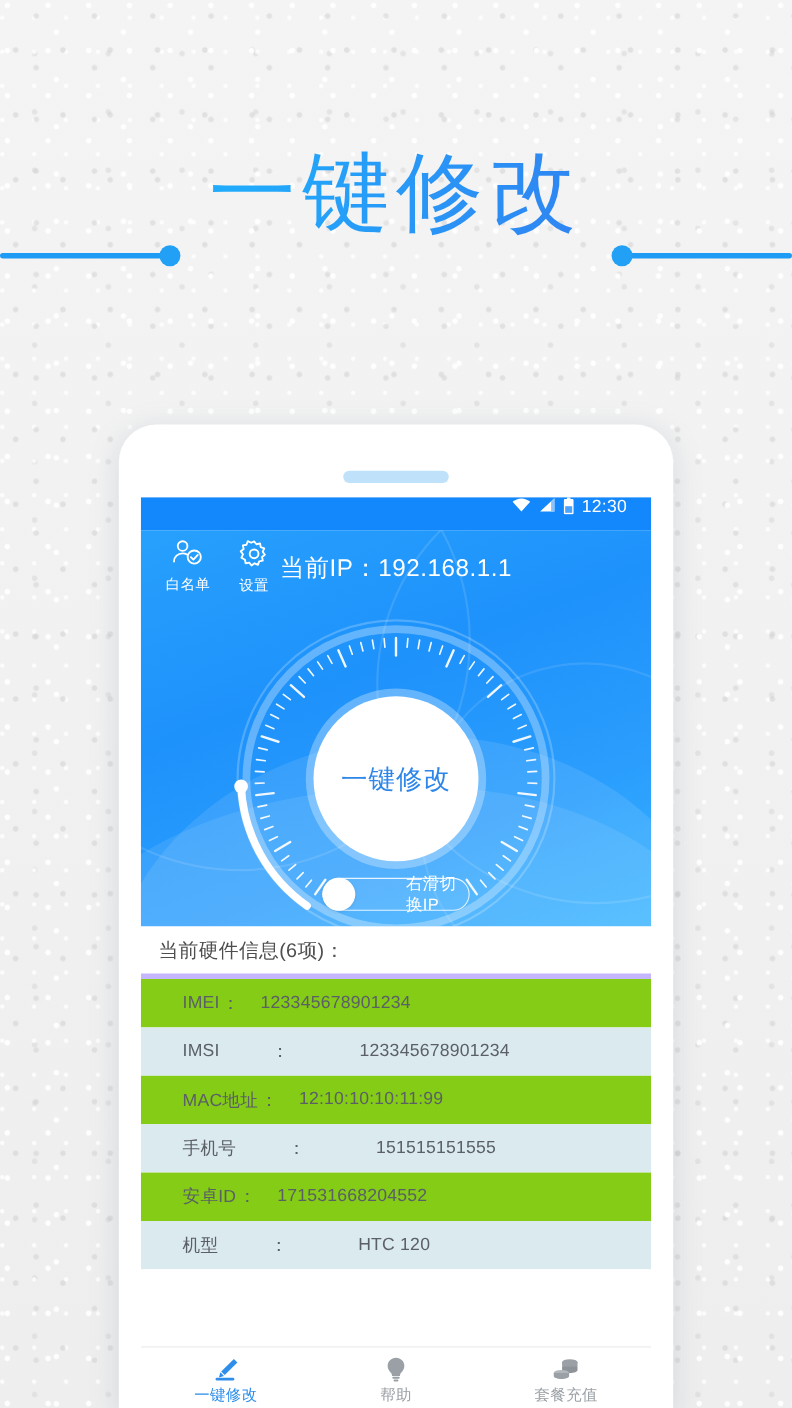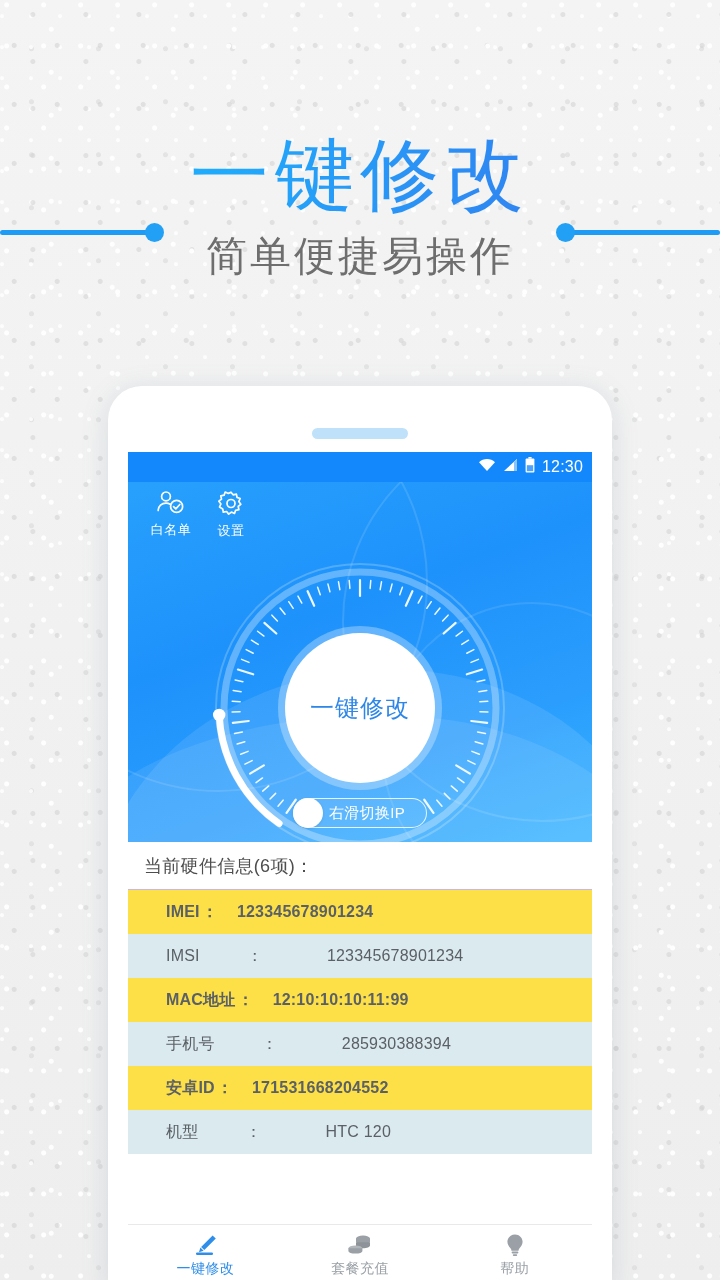--- a/index.html
+++ b/index.html
@@ -203,7 +203,6 @@
   <div id="deco-line-right" class="deco-line"></div>
   <div id="deco-dot-right" class="deco-dot"></div>
   <div id="headline">一键修改</div>
-  <div id="subhead">简单便捷易操作</div>
 </div>
 
 <div id="phone">

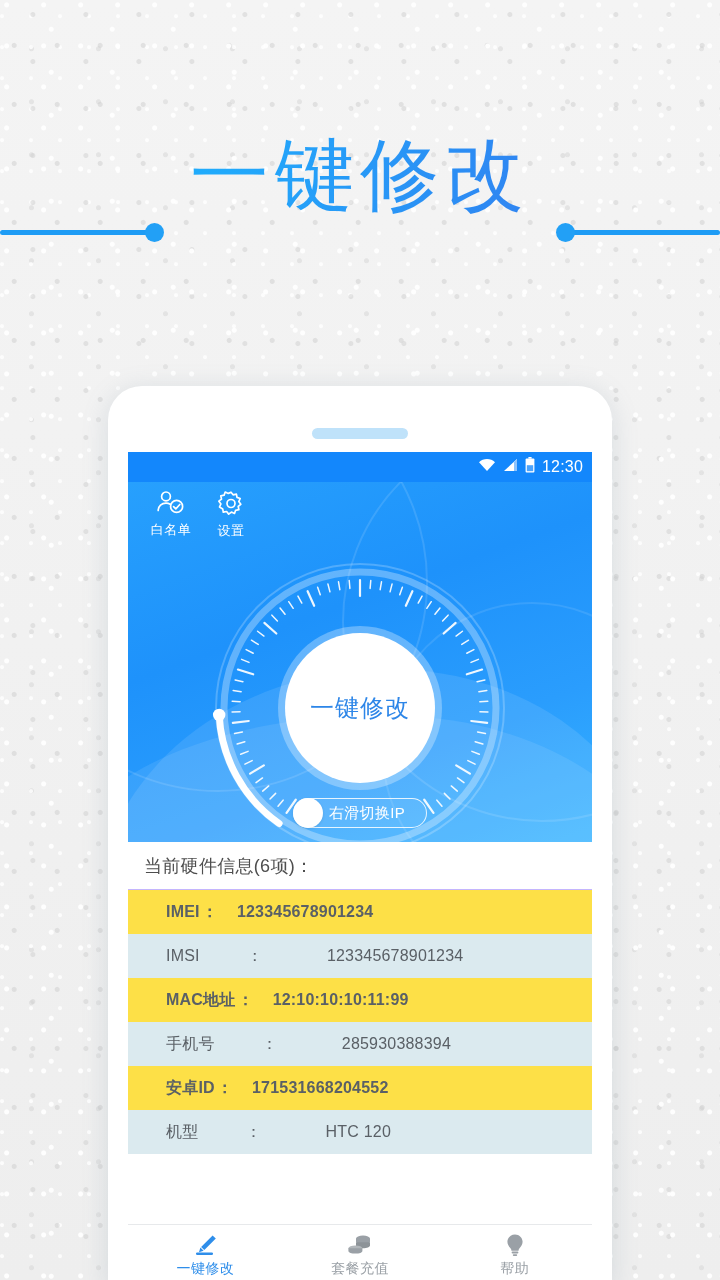--- a/index.html
+++ b/index.html
@@ -76,8 +76,8 @@
   
   #status-bar{
     position:relative; height:30px; background:#1387fc;
-    display:flex; align-items:center; justify-content:flex-end;
-    padding-right:9px; gap:7px;
+    display:flex; justify-content:flex-end;
+    padding-right:22px; gap:7px;
   }
   #status-time{ color:#fff; font-size:16px; letter-spacing:.2px; }
 

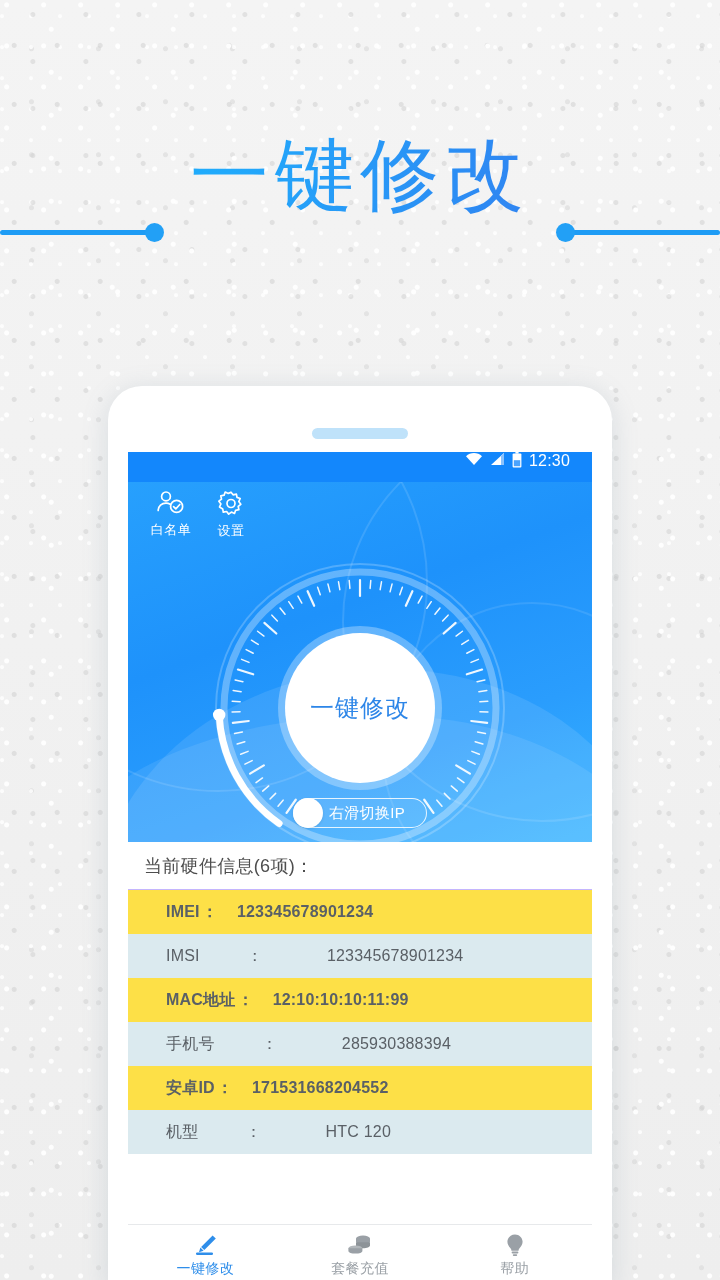--- a/index.html
+++ b/index.html
@@ -239,6 +239,7 @@
       <div class="hero-wave" id="hero-wave-1"></div>
       <div class="hero-wave" id="hero-wave-2"></div>
 
+      <div id="hero-title">当前IP：192.168.1.1</div>
 
       <div id="hero-top">
         <div class="corner-btn">

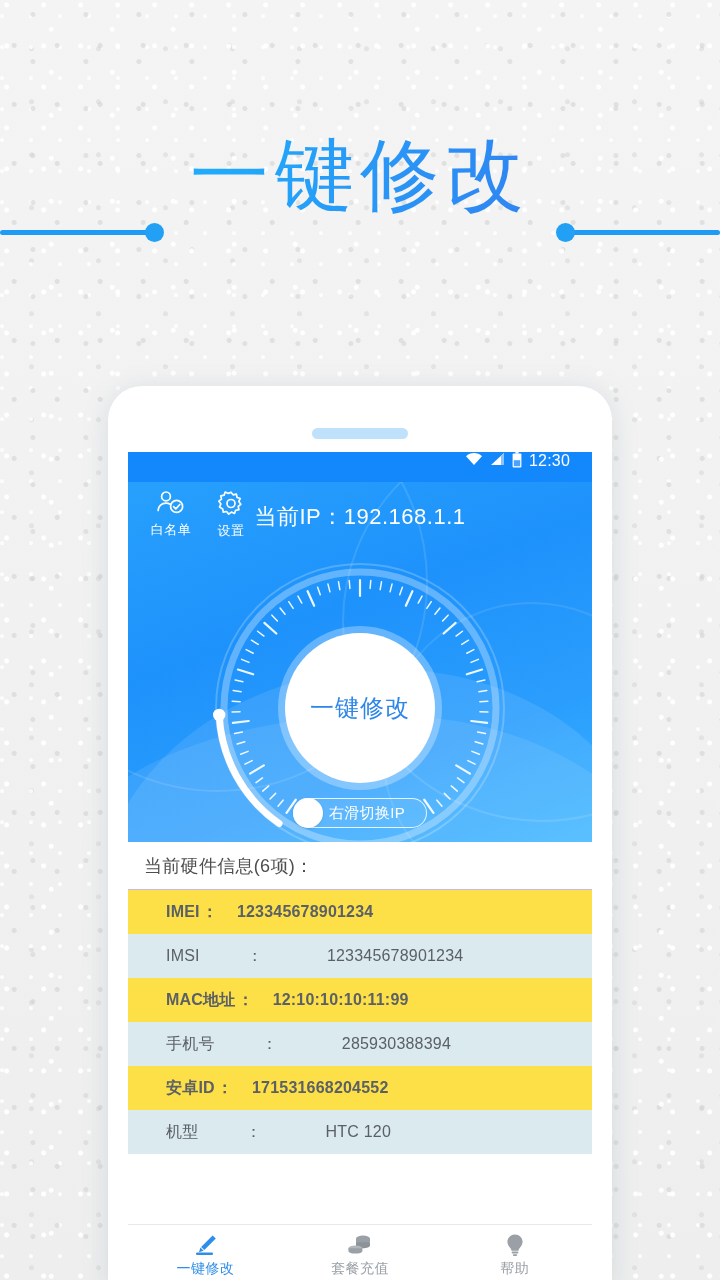--- a/index.html
+++ b/index.html
@@ -149,7 +149,7 @@
     width:134px; height:30px; border-radius:16px;
     border:1.6px solid rgba(255,255,255,.85);
     background:rgba(255,255,255,.06);
-    display:flex; align-items:center; z-index:5;
+    display:flex; align-items:center; z-index:5;gap:40px;
   }
   #slide-toggle-knob{
     width:30px; height:30px; border-radius:50%; background:#fff;

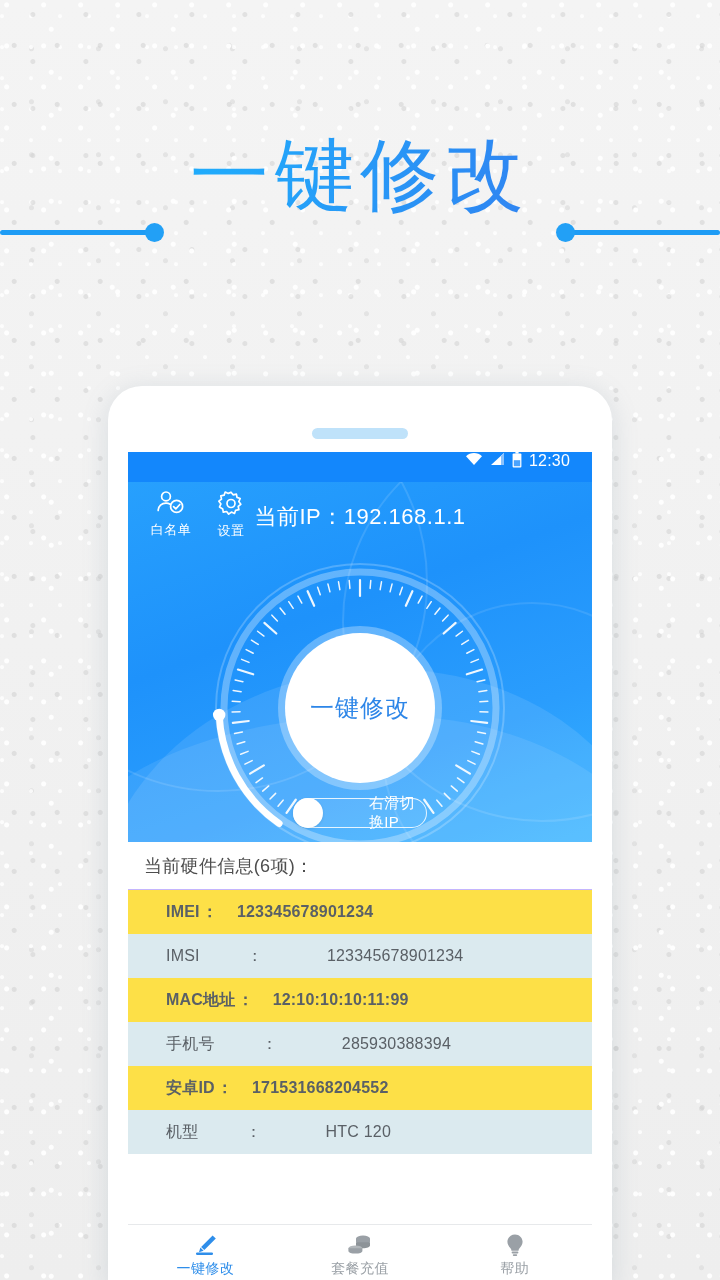--- a/index.html
+++ b/index.html
@@ -164,7 +164,7 @@
   
   #info-header{
     height:48px; background:#fff; display:flex; align-items:center;
-    padding-left:16px; border-bottom:1px solid #c4b5fd;
+    padding-left:16px; border-bottom:5px solid #c4b5fd;
   }
   #info-header-text{ font-size:18px; color:#4e4e4e; letter-spacing:.3px; }
   .info-row{

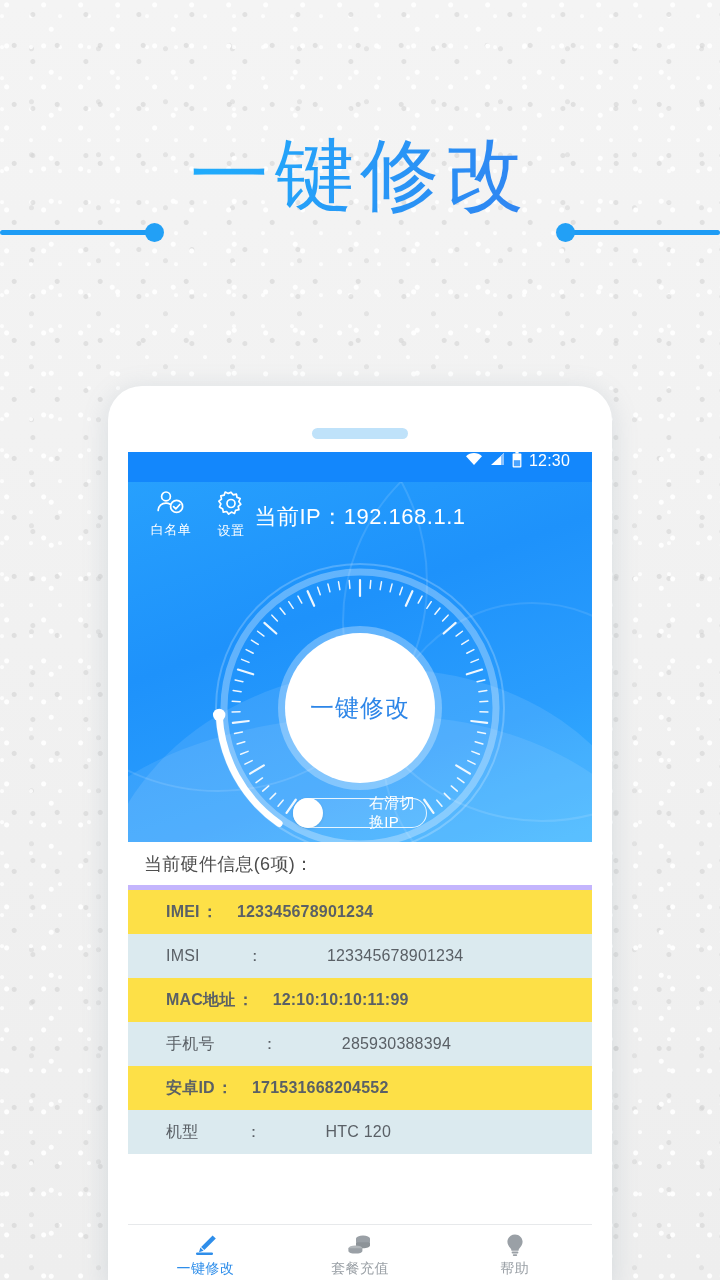--- a/index.html
+++ b/index.html
@@ -171,7 +171,7 @@
     height:44px; display:flex; align-items:center; padding-left:38px;
     font-size:16px; color:#5a6066; letter-spacing:.2px;
   }
-  .info-row.odd{ background:#fde047;font-weight:bold; }
+  .info-row.odd{ background:#84cc16; }
   .info-row.even{ background:#dbeaef;gap:45px; }
   .info-key{ }
   .info-sep{ margin:0 2px; }

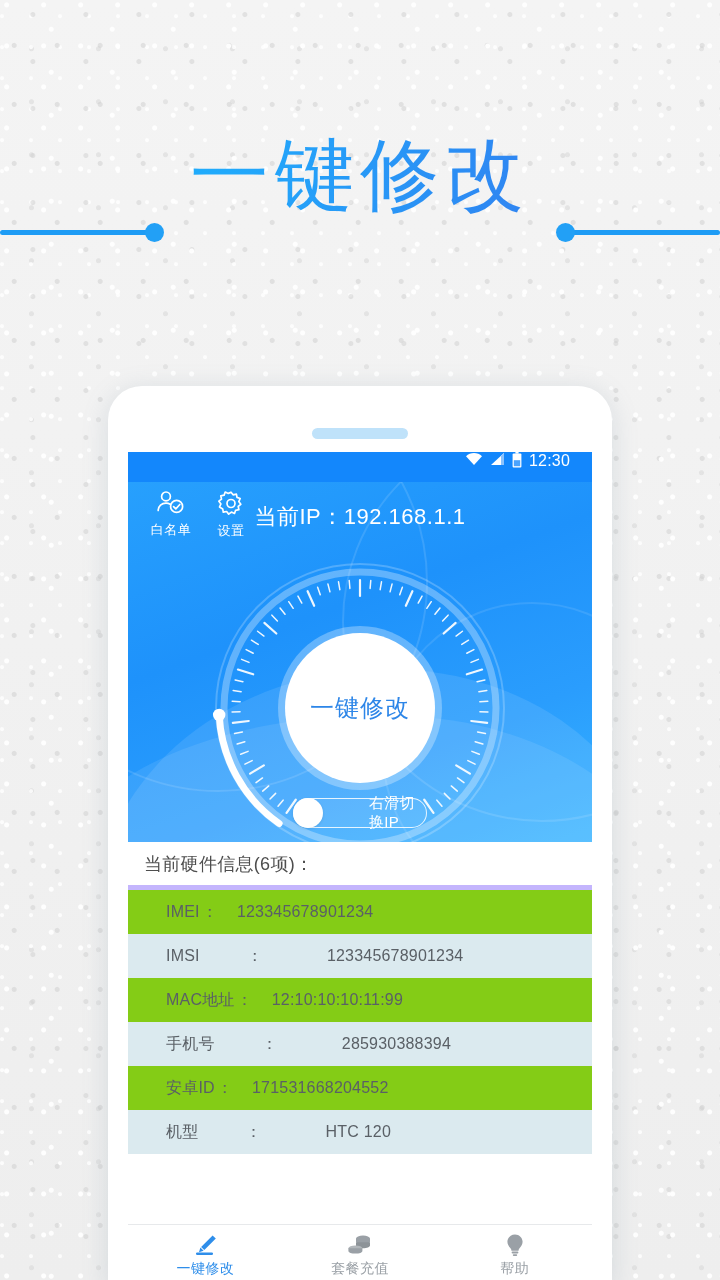--- a/index.html
+++ b/index.html
@@ -376,7 +376,7 @@
           <div class="info-row even">
             <span class="info-key">手机号</span>
             <span class="info-sep">：</span>
-            <span class="info-val">285930388394</span>
+            <span class="info-val">151515151555</span>
           </div>
           <div class="info-row odd">
             <span class="info-key">安卓ID</span>

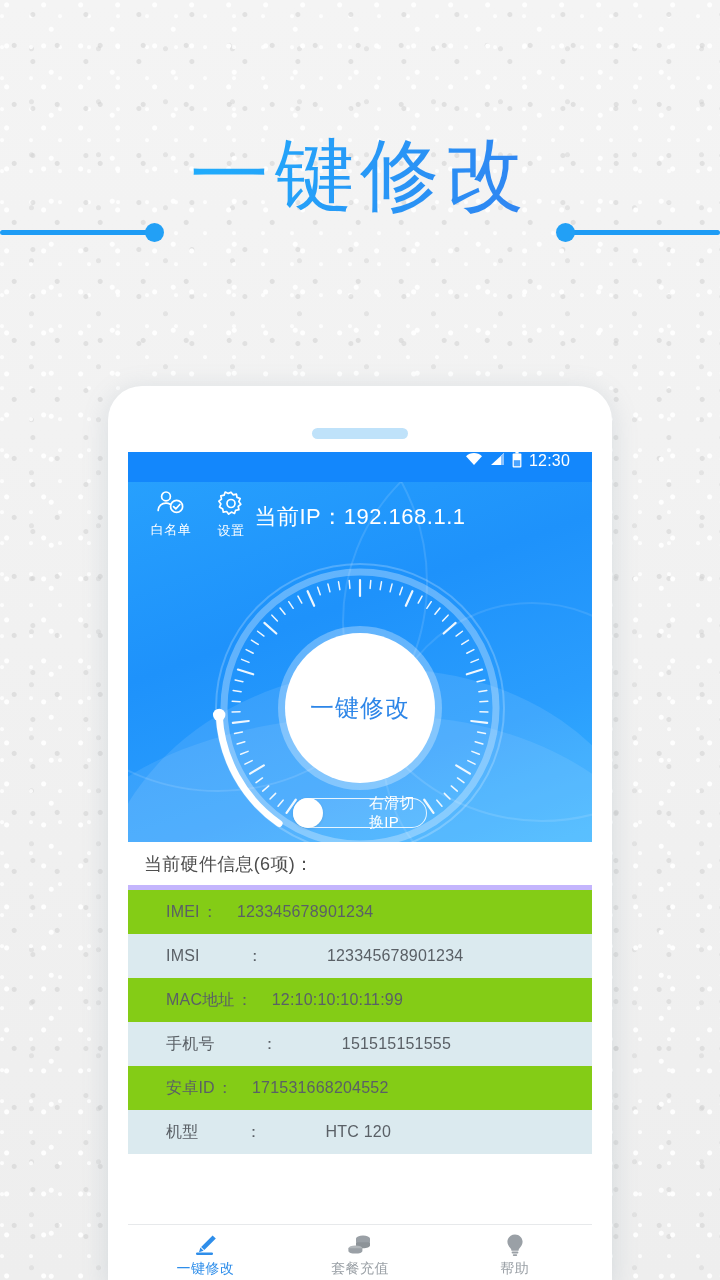--- a/index.html
+++ b/index.html
@@ -407,6 +407,17 @@
 
       <div class="nav-item">
         <span class="nav-icon">
+          <svg width="22" height="24" viewBox="0 0 22 24">
+            <path d="M11 1.4c4.3 0 7.6 3.3 7.6 7.4 0 3-1.8 4.8-3.1 6.4-.8 1-.9 1.7-.9 2.6H7.4c0-.9-.1-1.6-.9-2.6-1.3-1.6-3.1-3.4-3.1-6.4 0-4.1 3.3-7.4 7.6-7.4z" fill="#9aa0a6"></path>
+            <rect x="7.6" y="18.6" width="6.8" height="1.9" rx="1" fill="#9aa0a6"></rect>
+            <rect x="8.8" y="21.2" width="4.4" height="1.7" rx=".9" fill="#9aa0a6"></rect>
+          </svg>
+        </span>
+        <span class="nav-label">帮助</span>
+      </div>
+
+      <div class="nav-item">
+        <span class="nav-icon">
           <svg width="26" height="24" viewBox="0 0 26 24">
             <ellipse cx="16" cy="5.4" rx="7" ry="2.8" fill="#9aa0a6"></ellipse>
             <path d="M9 5.4v3.1c0 1.6 3.1 2.8 7 2.8s7-1.2 7-2.8V5.4" fill="#9aa0a6"></path>
@@ -418,17 +429,6 @@
         <span class="nav-label">套餐充值</span>
       </div>
 
-      <div class="nav-item">
-        <span class="nav-icon">
-          <svg width="22" height="24" viewBox="0 0 22 24">
-            <path d="M11 1.4c4.3 0 7.6 3.3 7.6 7.4 0 3-1.8 4.8-3.1 6.4-.8 1-.9 1.7-.9 2.6H7.4c0-.9-.1-1.6-.9-2.6-1.3-1.6-3.1-3.4-3.1-6.4 0-4.1 3.3-7.4 7.6-7.4z" fill="#9aa0a6"></path>
-            <rect x="7.6" y="18.6" width="6.8" height="1.9" rx="1" fill="#9aa0a6"></rect>
-            <rect x="8.8" y="21.2" width="4.4" height="1.7" rx=".9" fill="#9aa0a6"></rect>
-          </svg>
-        </span>
-        <span class="nav-label">帮助</span>
-      </div>
-
 
     </div>
 

